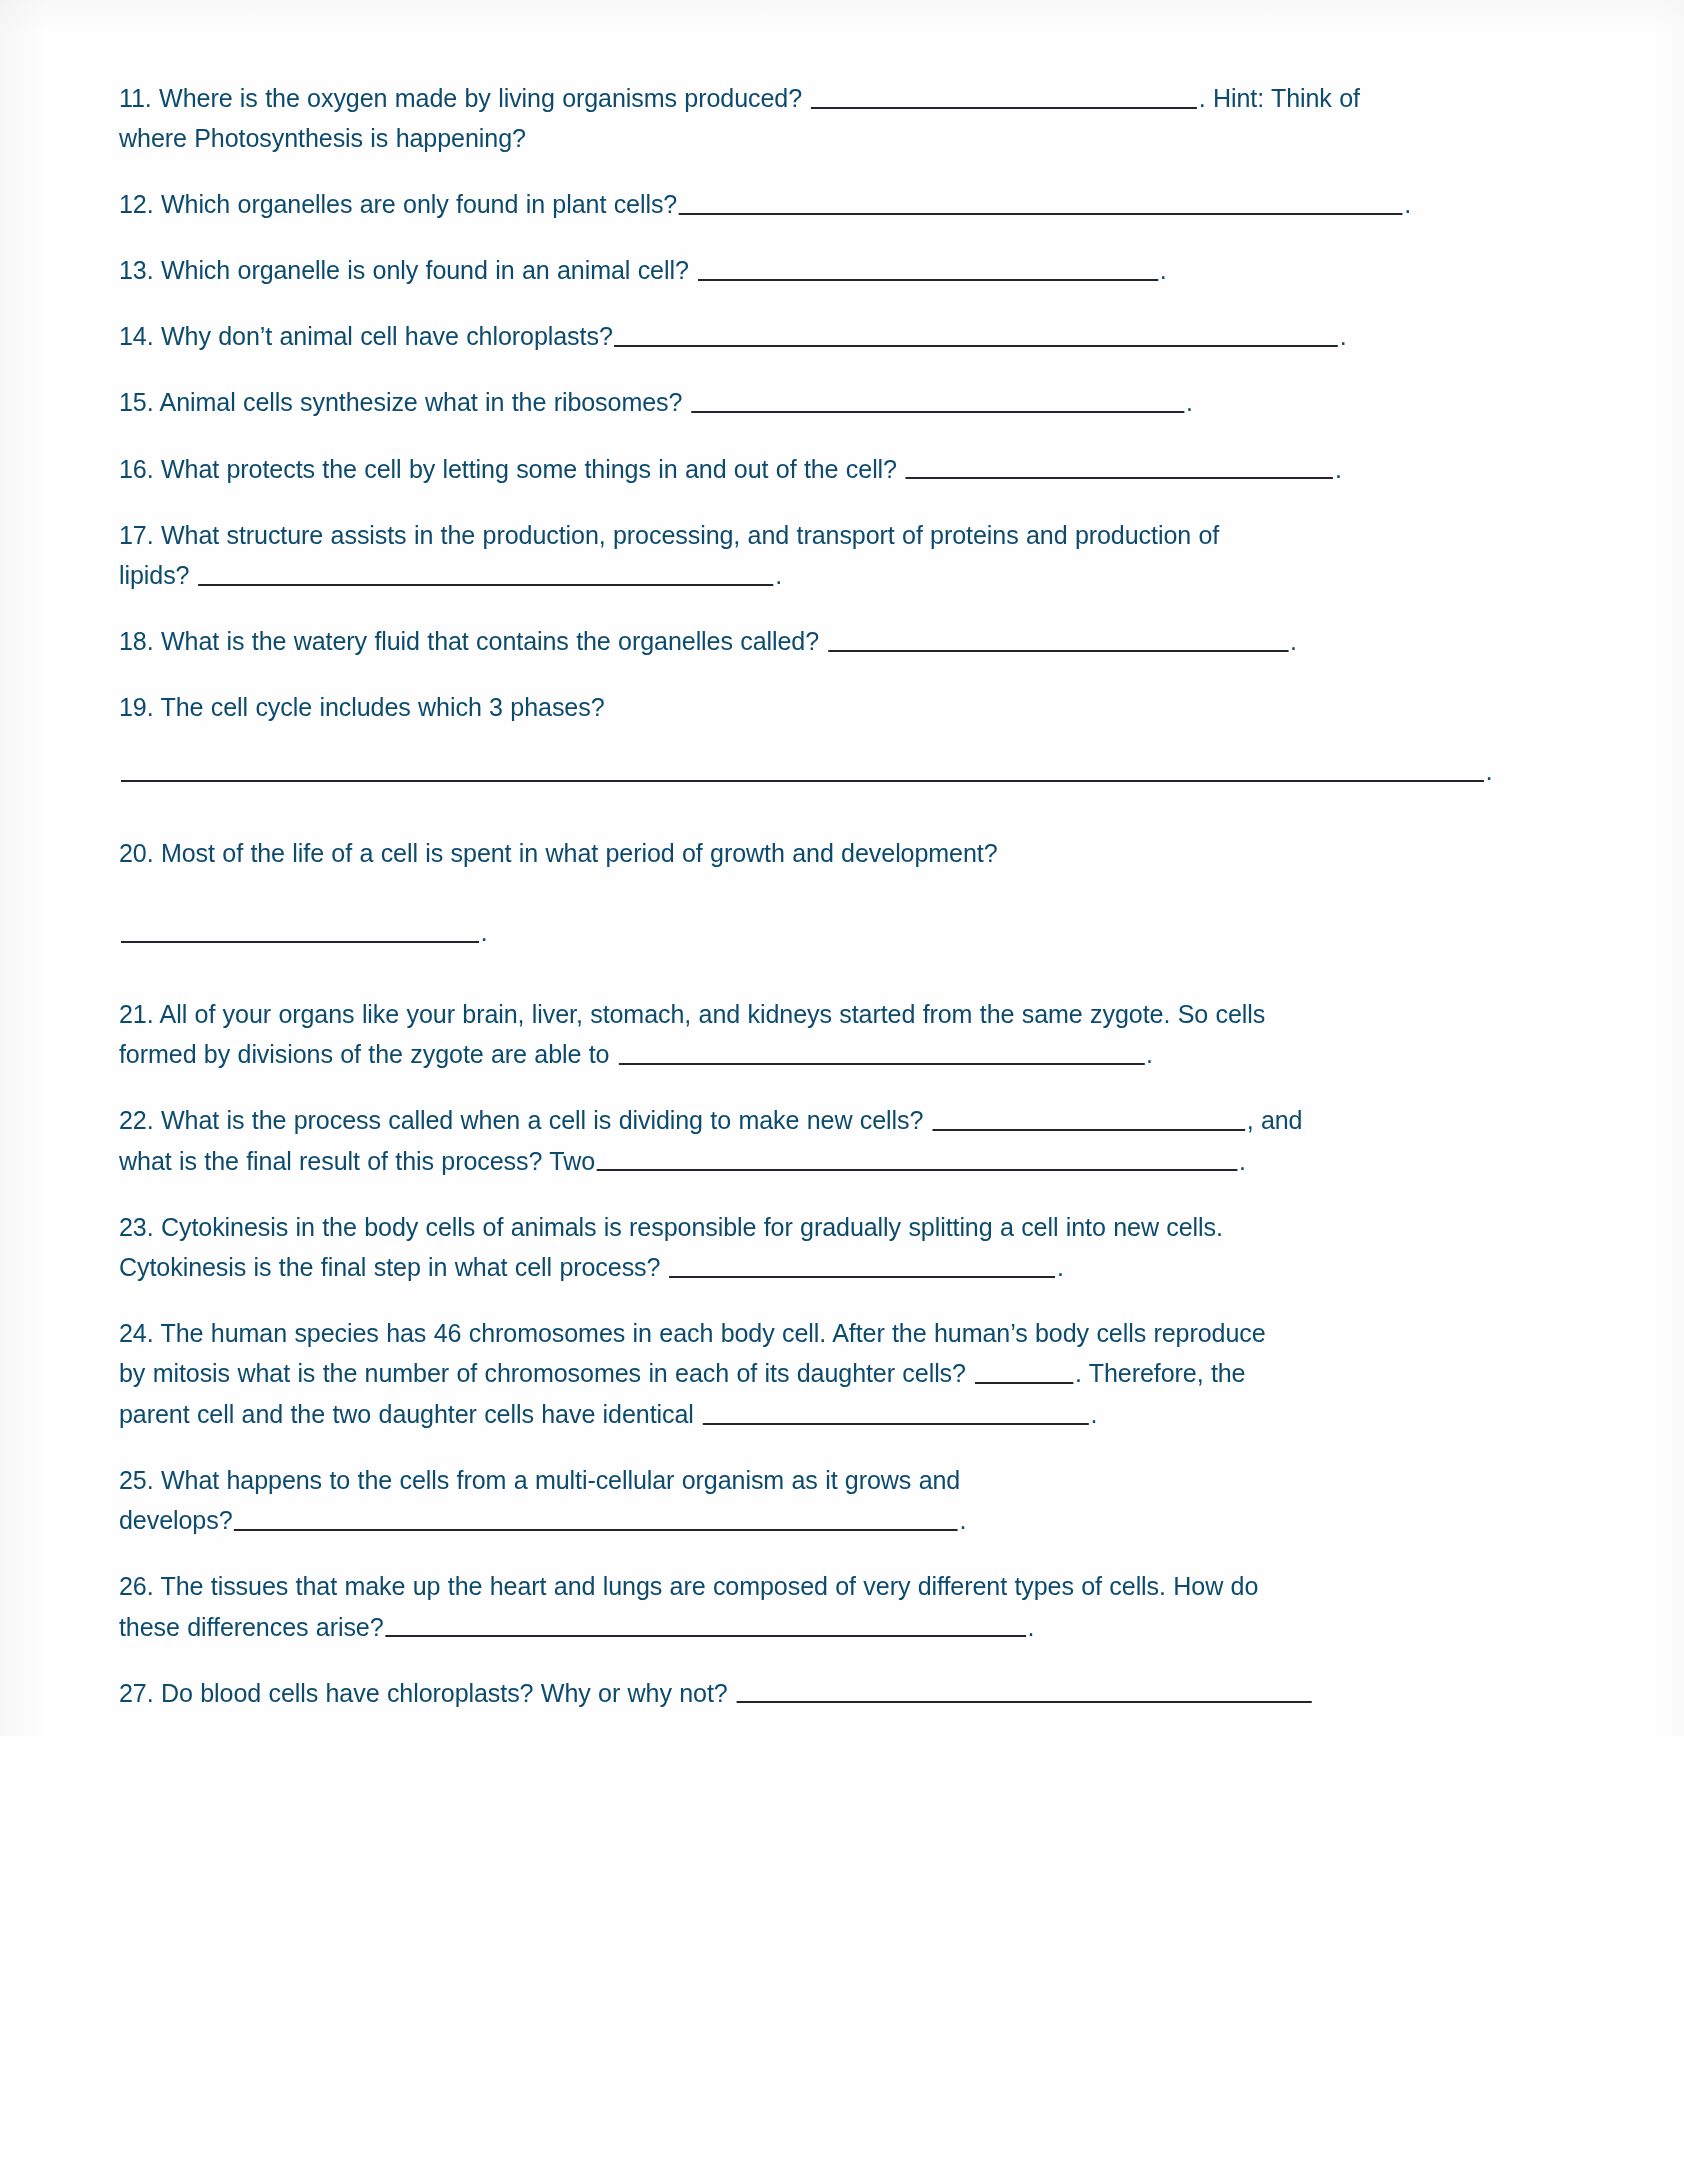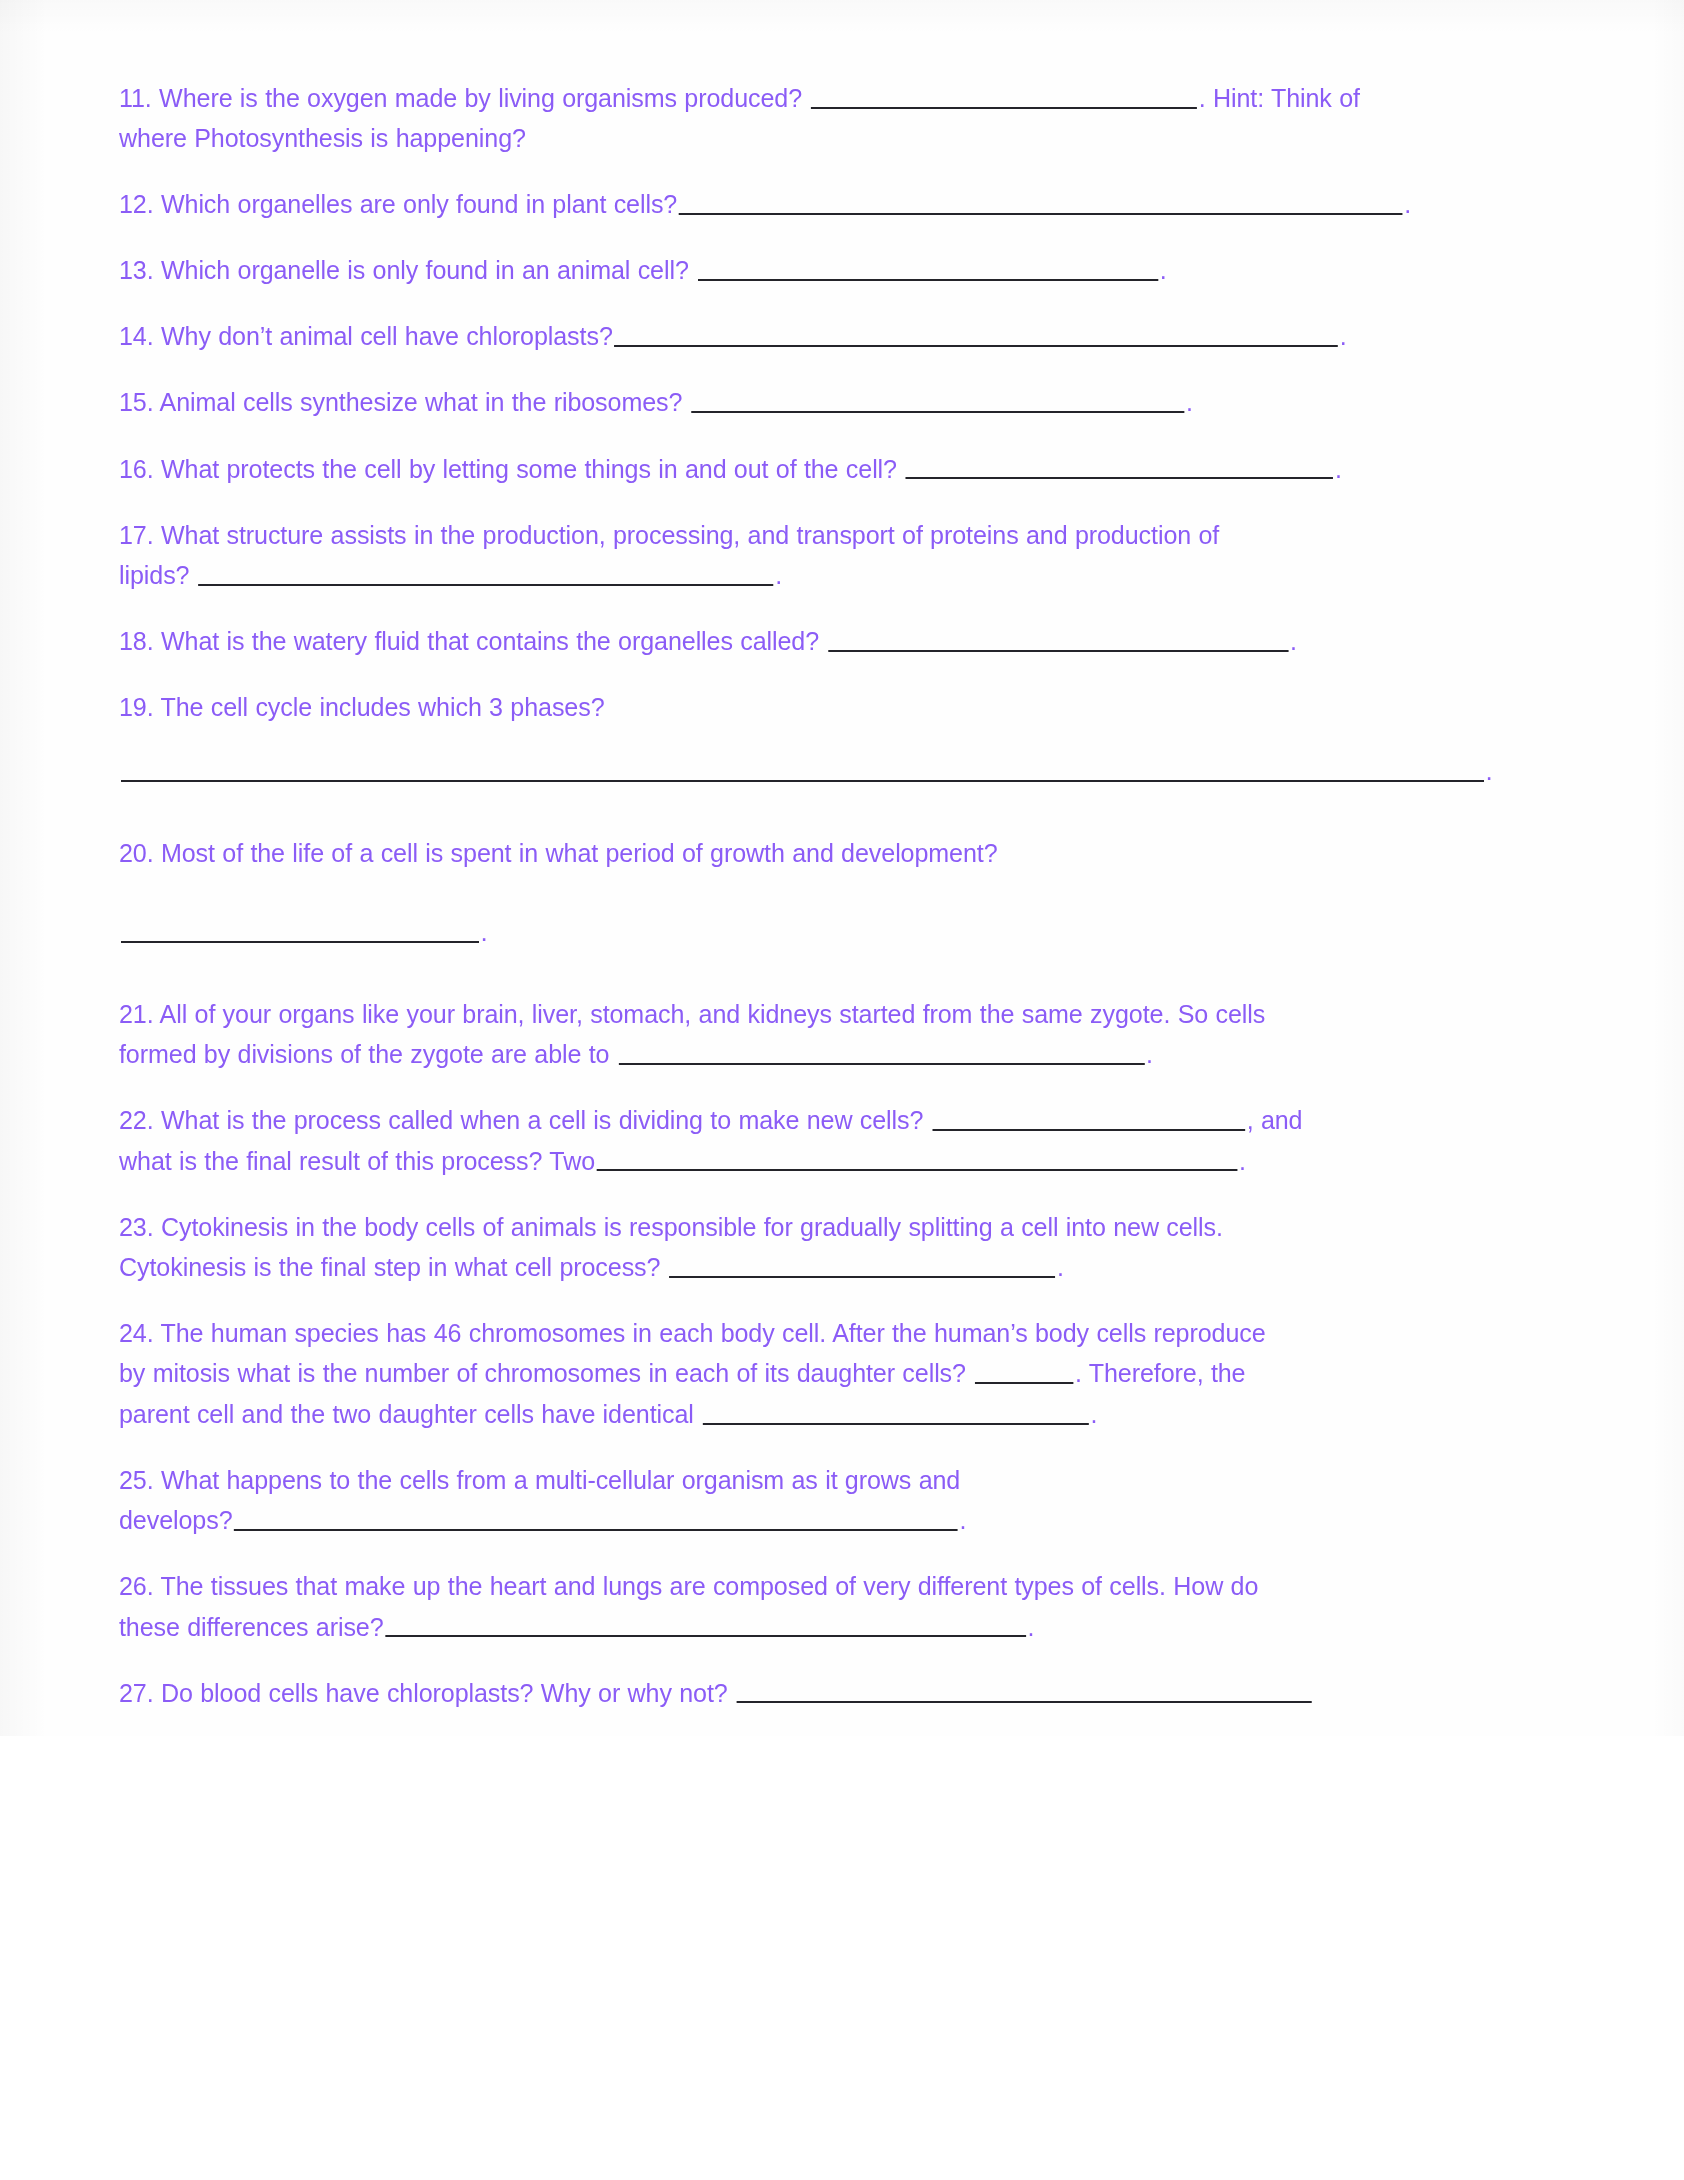--- a/index.html
+++ b/index.html
@@ -16,7 +16,7 @@
     background: #fefefe;
     overflow: hidden;
     font-family: "Liberation Sans", "DejaVu Sans", sans-serif;
-    color: #8b5cf6;
+    color: #0c4a6e;
   }
 
   

